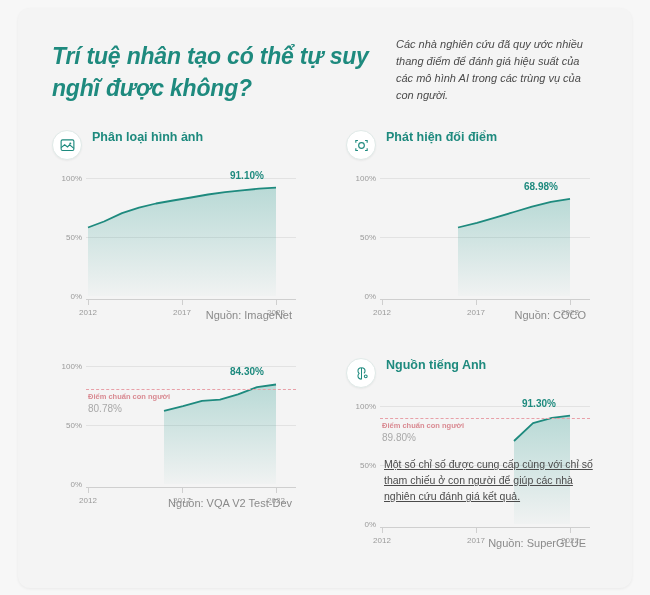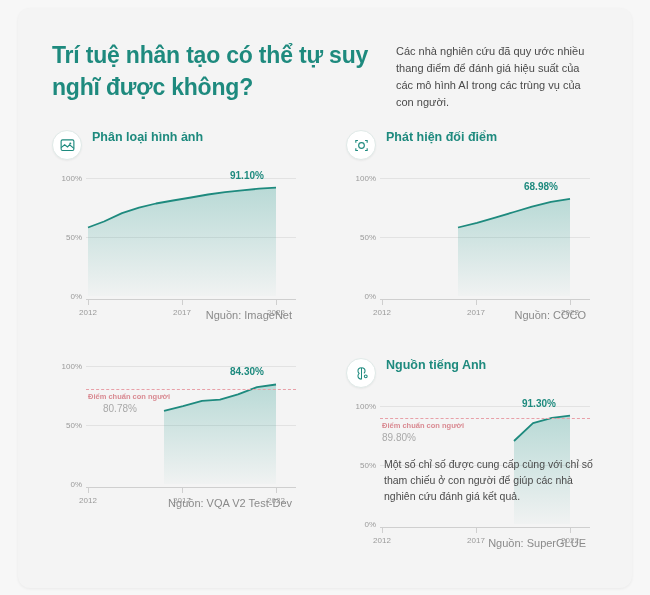--- a/index.html
+++ b/index.html
@@ -26,10 +26,11 @@
   
   .header {
     position: absolute;
-    left: 52px; top: 39px;
+    left: 52px; top: 32px;
     width: 560px;
     display: flex;
-    align-items: flex-start;
+    align-items: flex-end;
+    font-style: italic;
   }
   .title {
     width: 330px;

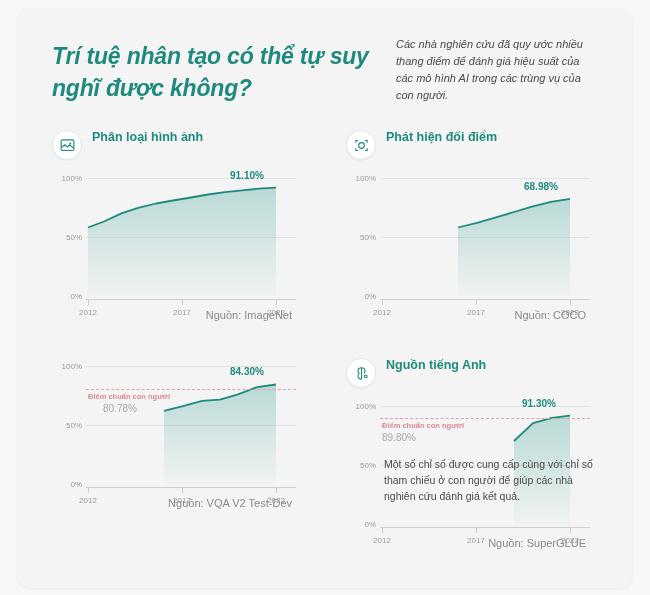--- a/index.html
+++ b/index.html
@@ -293,7 +293,7 @@
         </div>
         <div class="baseline" style="top:28.7px"></div>
         <div class="baseline-label" style="left:36px; top:32px">Điểm chuẩn con người</div>
-        <div class="baseline-value" style="left:51px; top:43px">80.78%</div>
+        <div class="baseline-value" style="left:36px; top:43px">80.78%</div>
         <div class="value-label" style="left:178px; top:6px">84.30%</div>
         <div class="tickmark" style="left:36px"></div>
         <div class="tickmark" style="left:130px"></div>

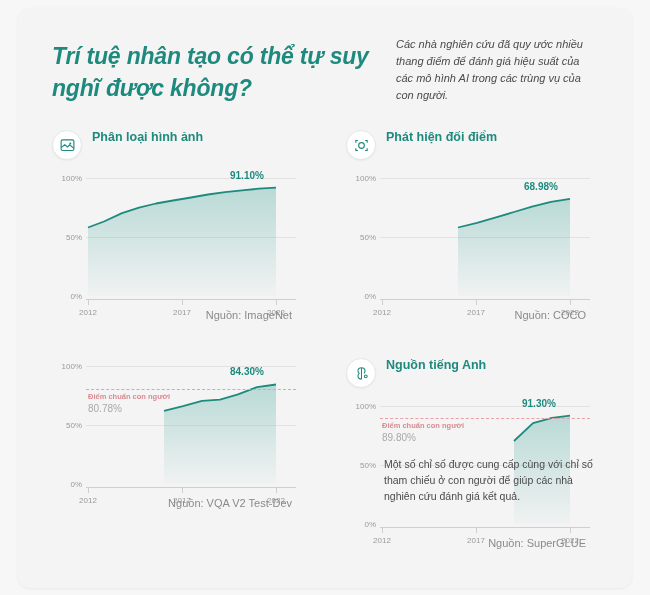--- a/index.html
+++ b/index.html
@@ -175,6 +175,7 @@
   .note-2 {
     left: 384px; top: 456px;
     width: 210px;
+    text-decoration: underline;
   }
 </style>
 </head>

